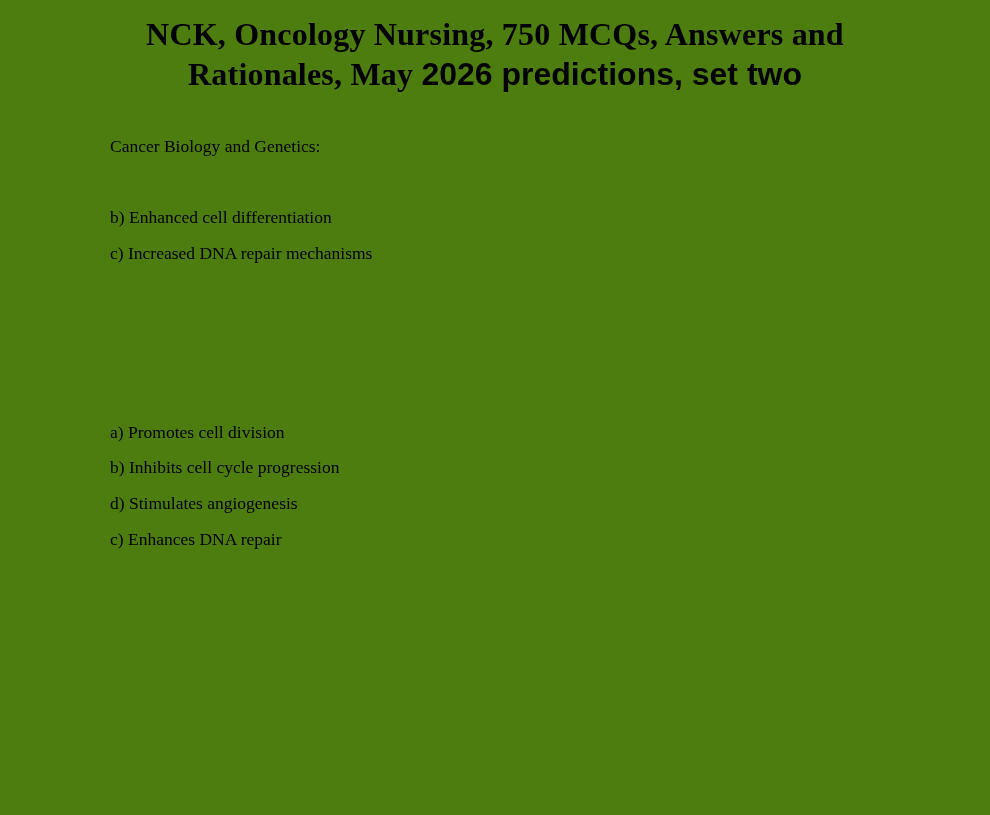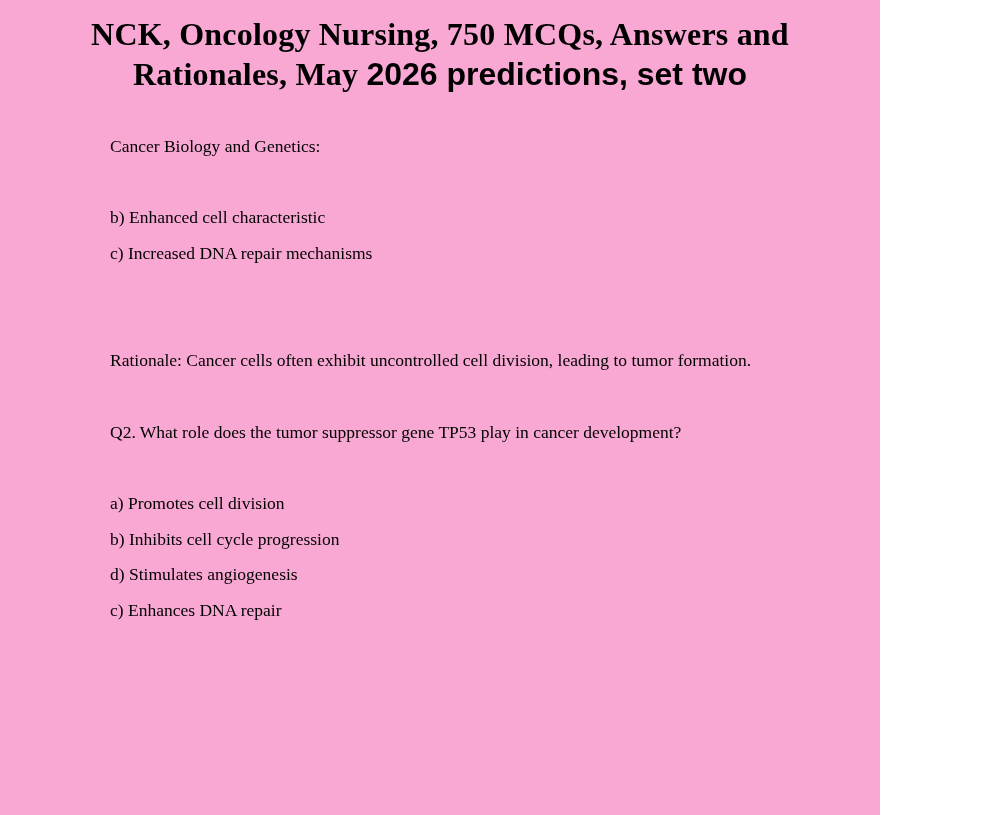--- a/index.html
+++ b/index.html
@@ -9,9 +9,9 @@
   }
   .page {
     position: relative;
-    width: 880px;
+    width: 990px;
     height: 815px;
-    background: #f9a8d4;
+    background: #4d7c0f;
     overflow: hidden;
   }
   .doc-title {

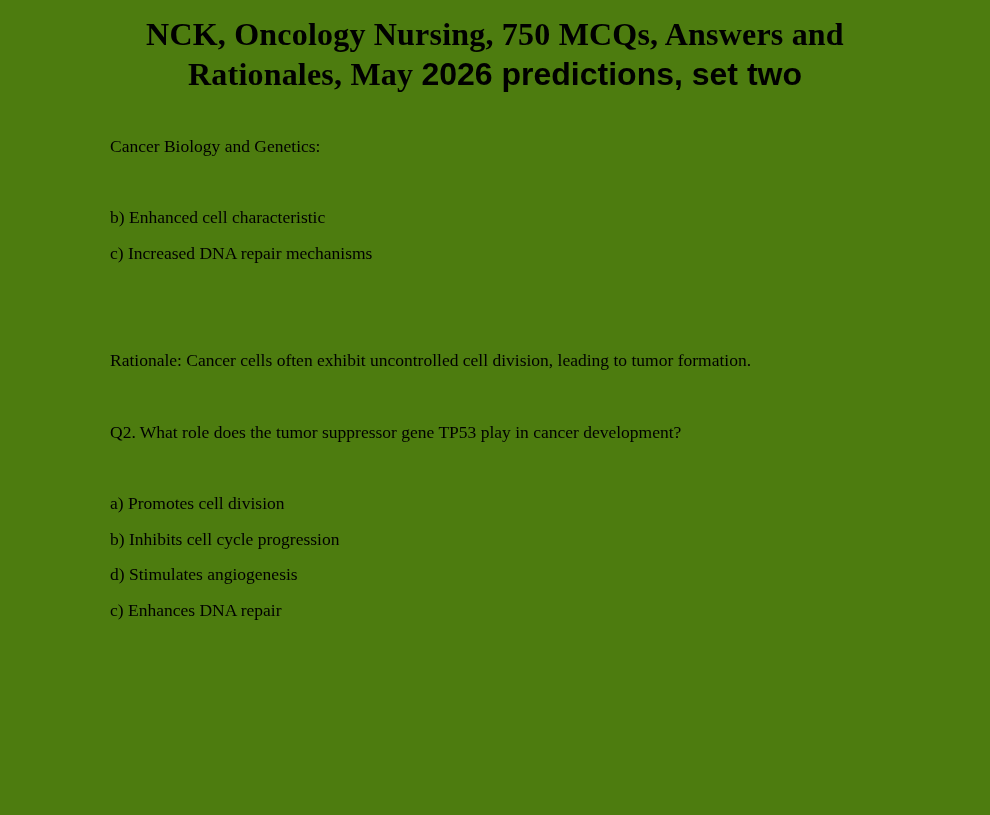--- a/index.html
+++ b/index.html
@@ -59,7 +59,7 @@
 
     <div class="blank-line"></div>
 
-    <p>b) Enhanced cell characteristic</p>
+    <p>b) Enhanced cell differentiation</p>
     <p>c) Increased DNA repair mechanisms</p>
 
     <div class="blank-line"></div>

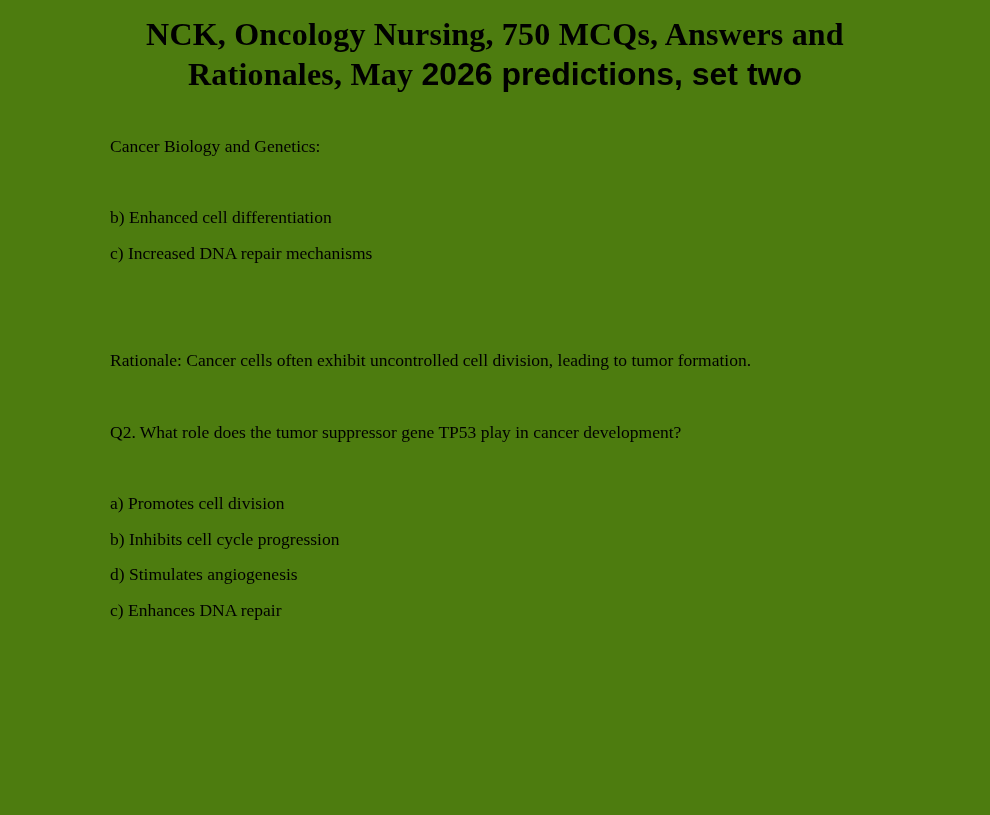--- a/index.html
+++ b/index.html
@@ -67,7 +67,6 @@
 
     <div class="blank-line"></div>
 
-    <p>Rationale: Cancer cells often exhibit uncontrolled cell division, leading to tumor formation.</p>
 
     <div class="blank-line"></div>
 

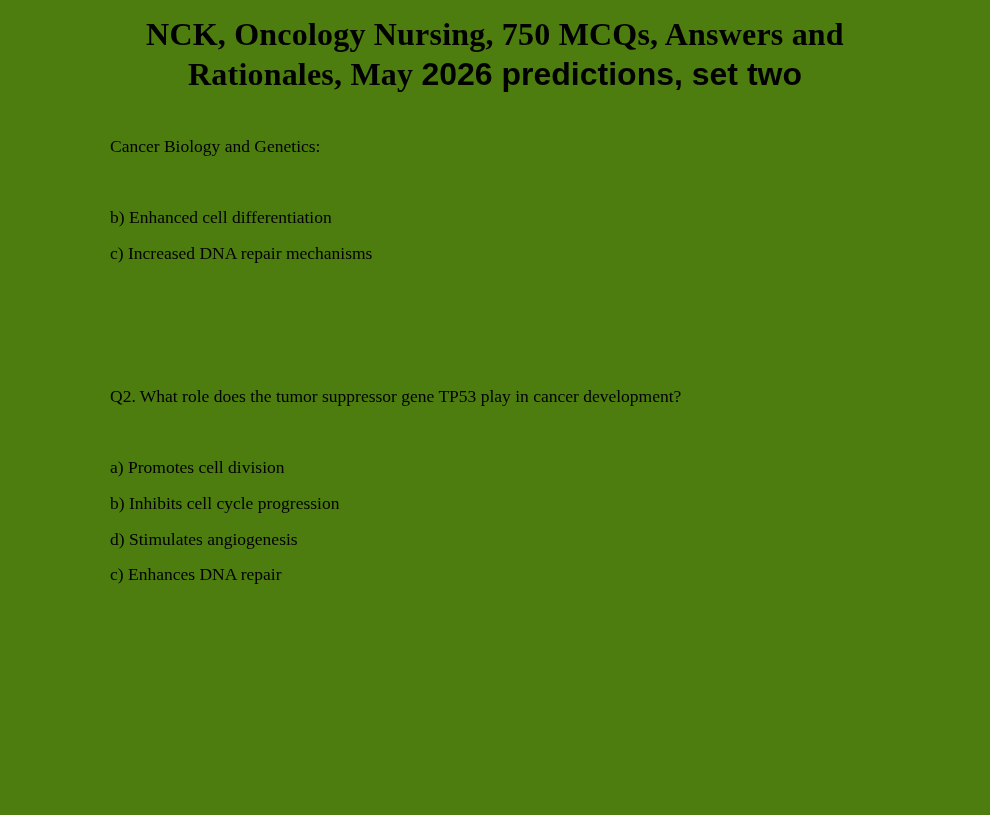--- a/index.html
+++ b/index.html
@@ -70,7 +70,6 @@
 
     <div class="blank-line"></div>
 
-    <p>Q2. What role does the tumor suppressor gene TP53 play in cancer development?</p>
 
     <div class="blank-line"></div>
 

